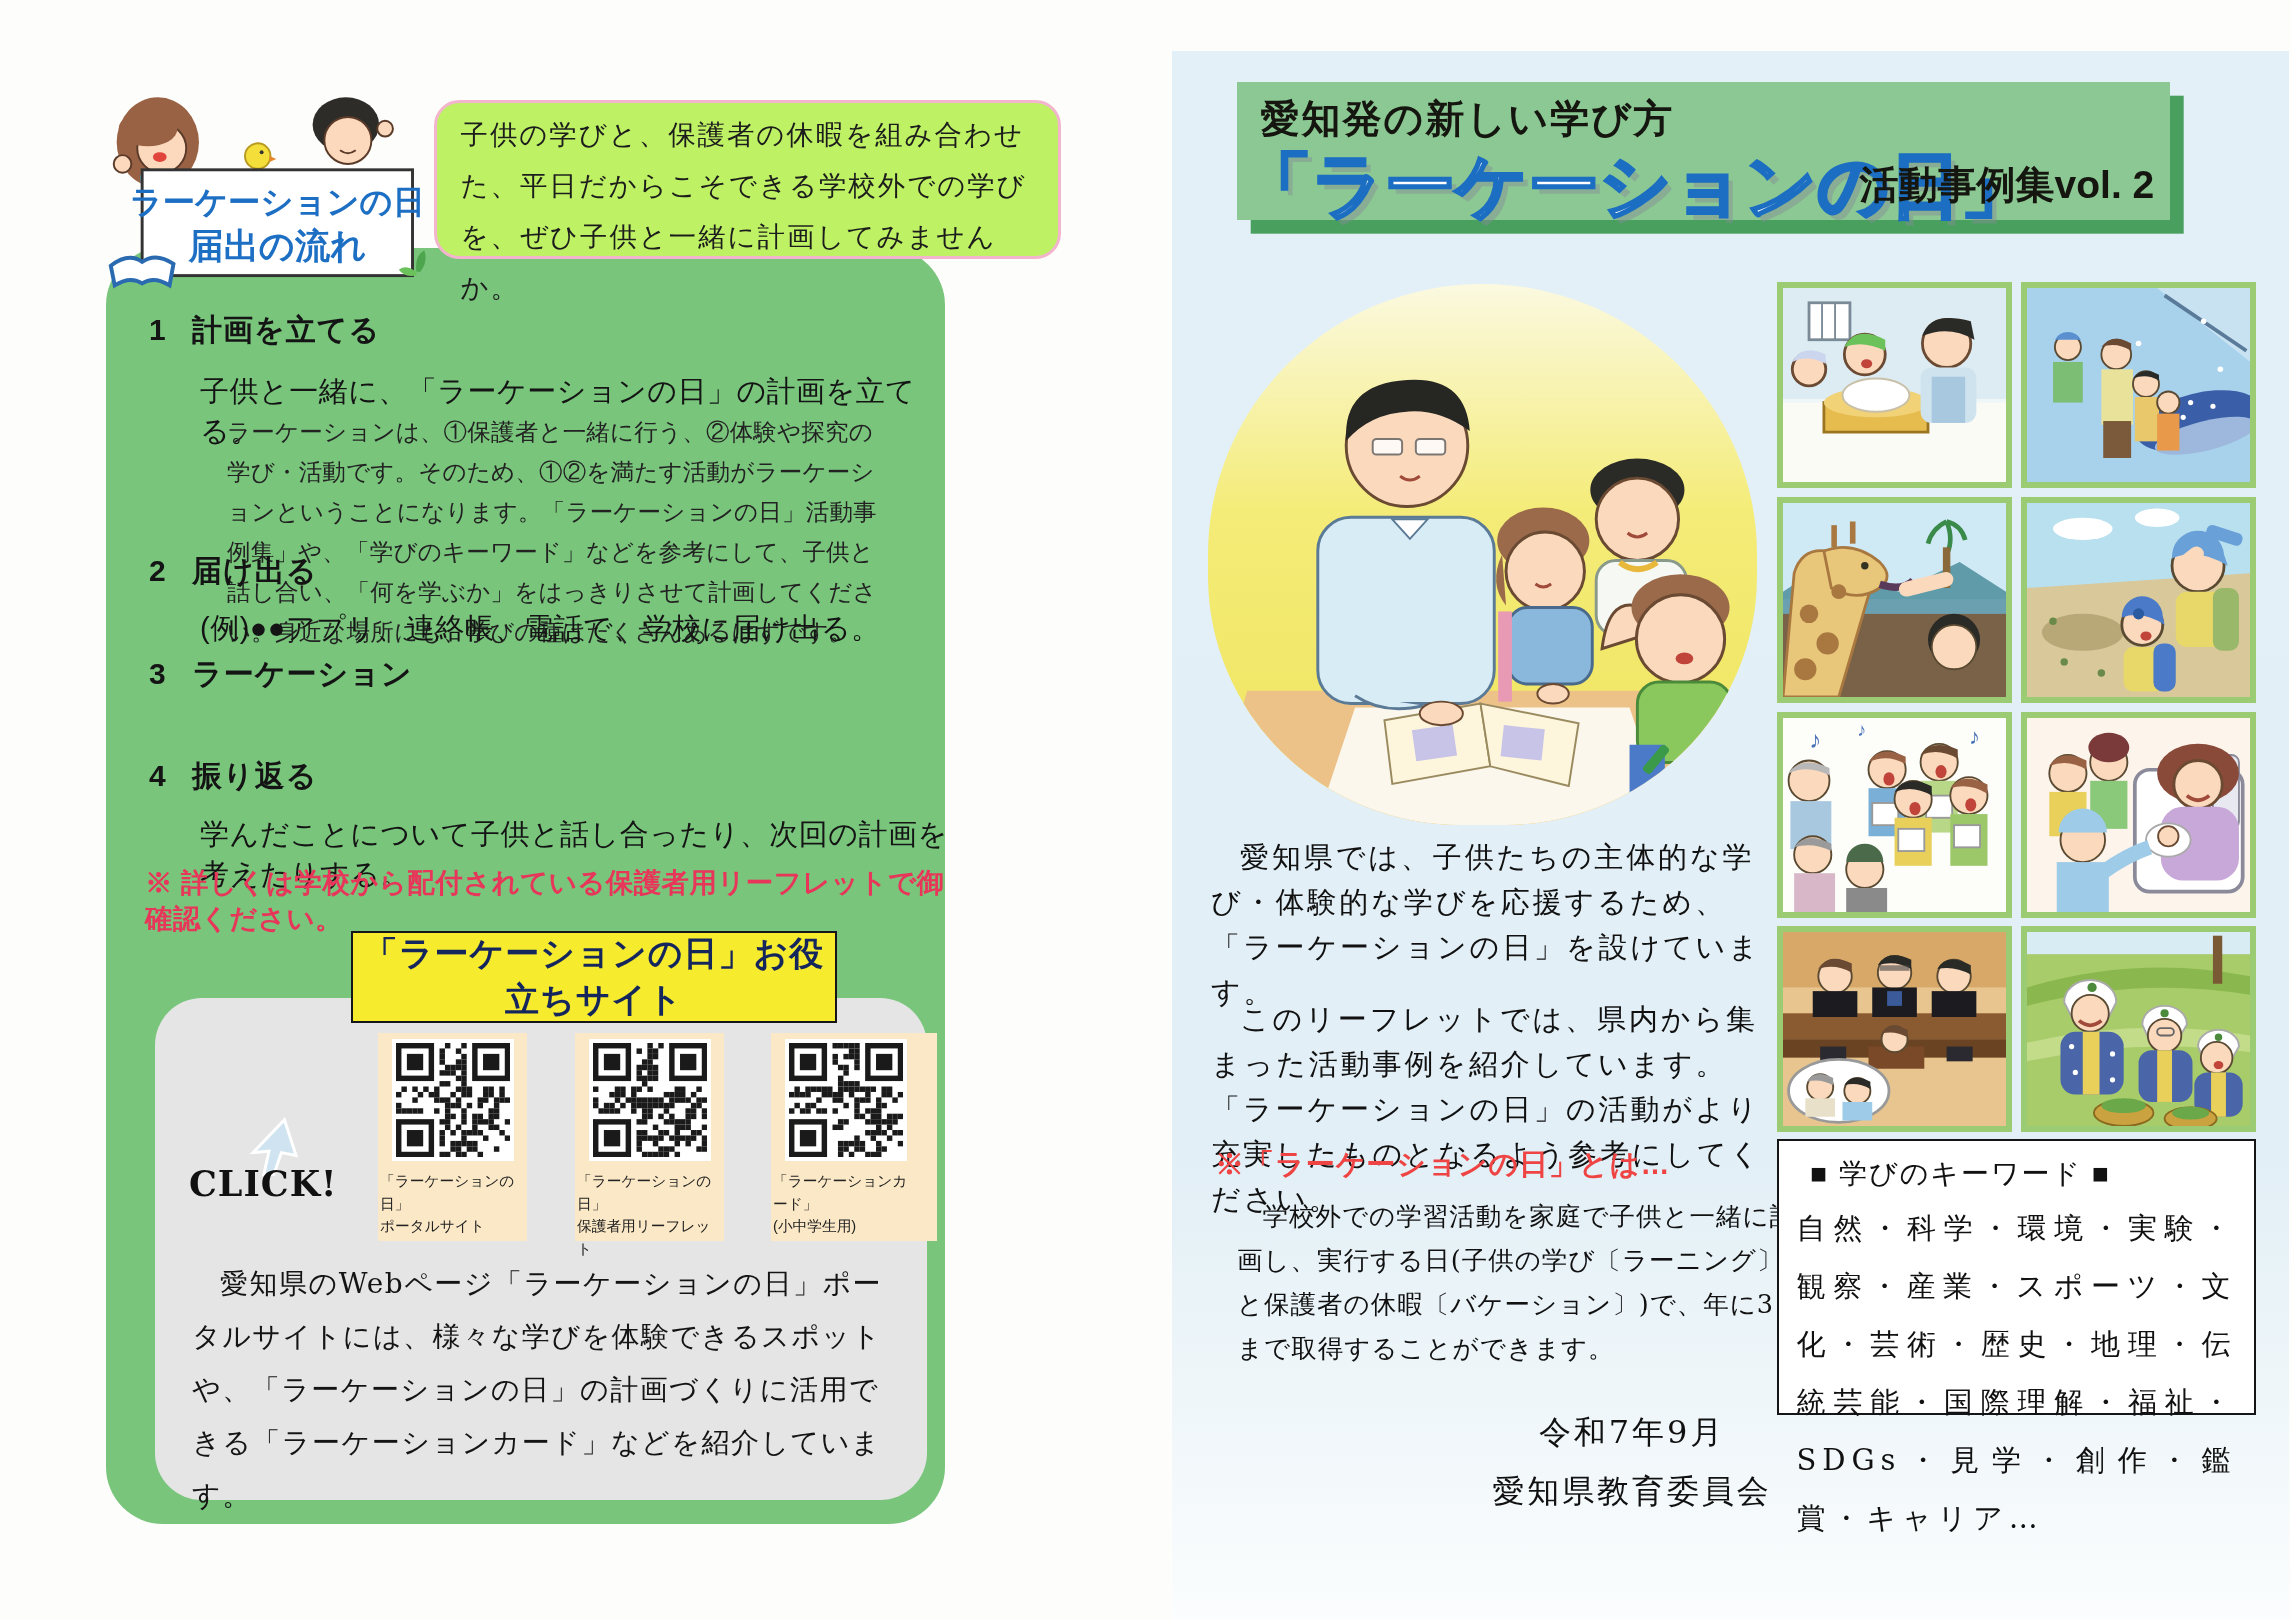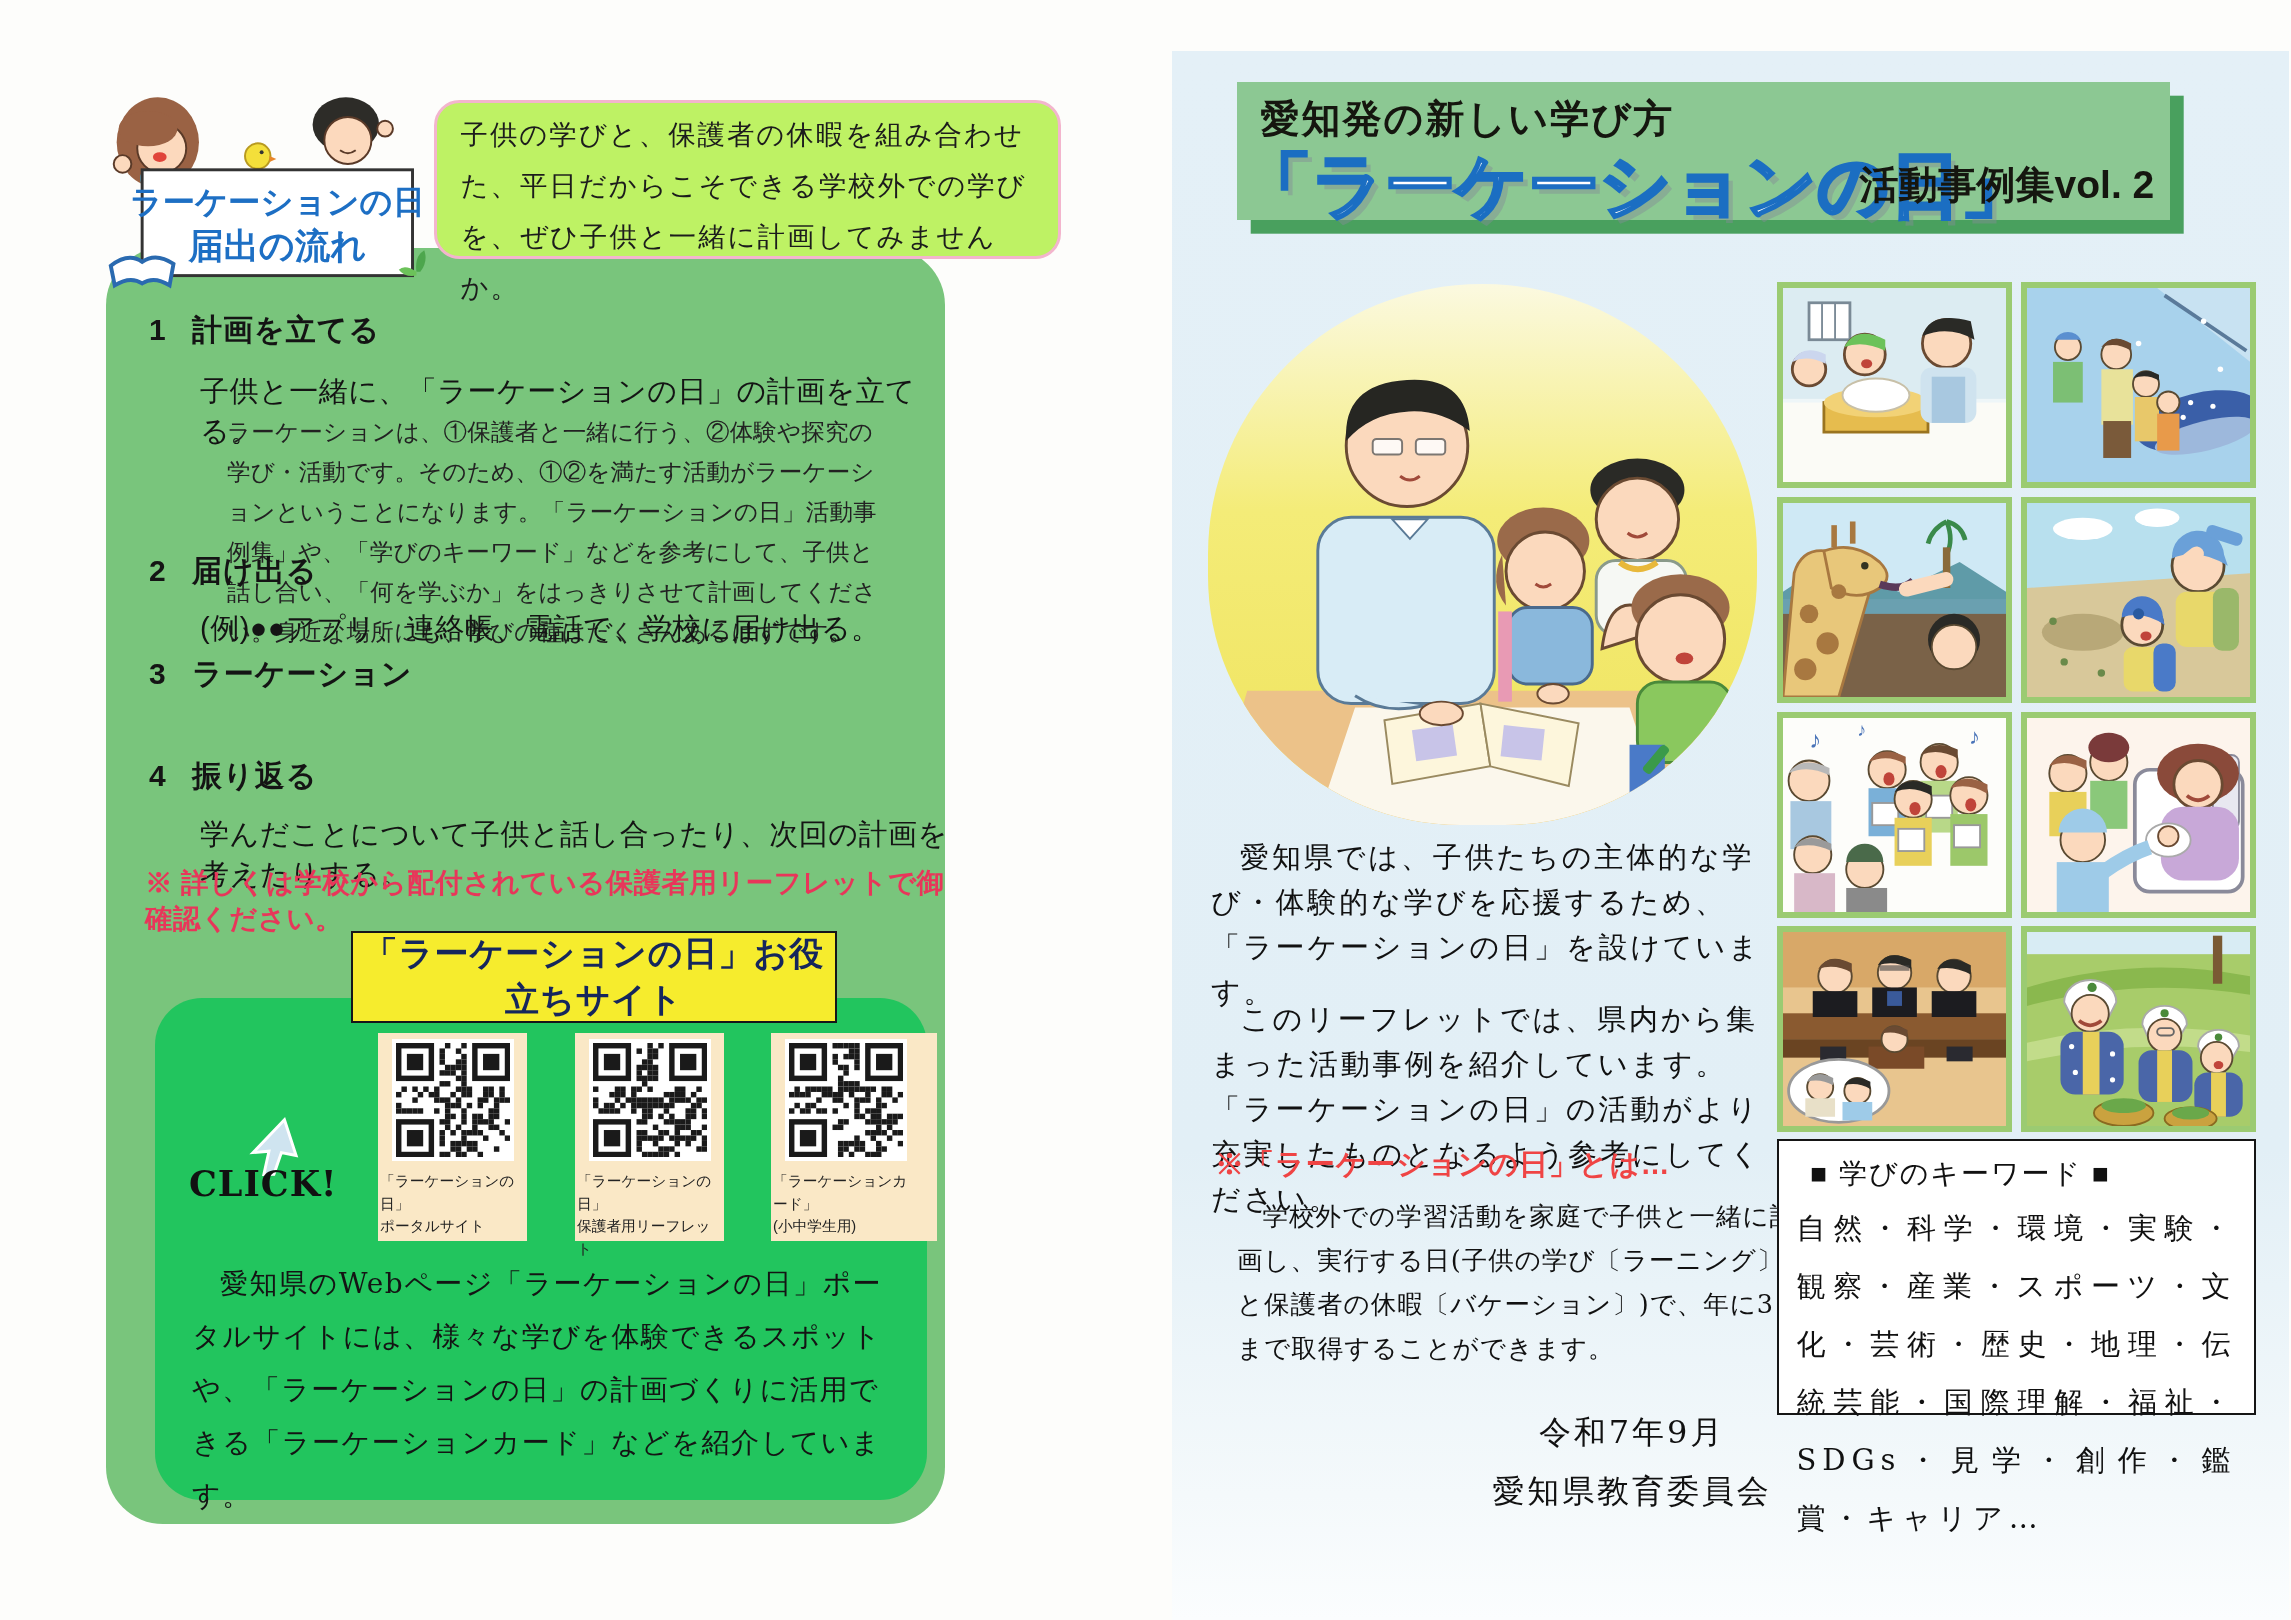--- a/index.html
+++ b/index.html
@@ -22,7 +22,7 @@
                 border:2.9px solid #16161a;z-index:6;display:flex;align-items:center;
                 justify-content:center;font-size:34px;font-weight:700;color:#15265c;
                 letter-spacing:1px;text-align:center;}
-  .cream-box{left:155px;top:998px;width:772px;height:502px;background:#22c55e;
+  .cream-box{left:155px;top:998px;width:772px;height:502px;background:#e5e5e5;
              border-radius:47px;z-index:4;}
   .qr-patch{position:absolute;top:35px;width:149px;height:208px;background:#fae8c6;}
   .qr-canvas{position:absolute;left:13.7px;top:5.9px;width:122px;height:122px;background:#fff;

